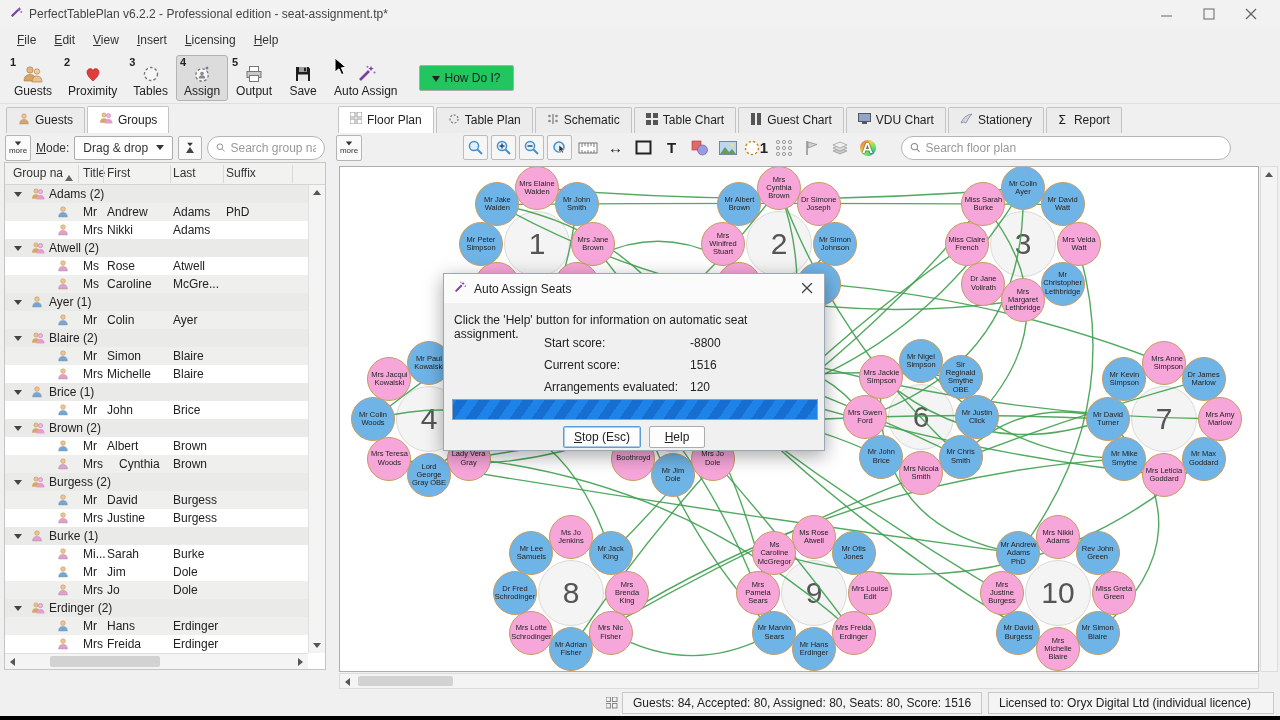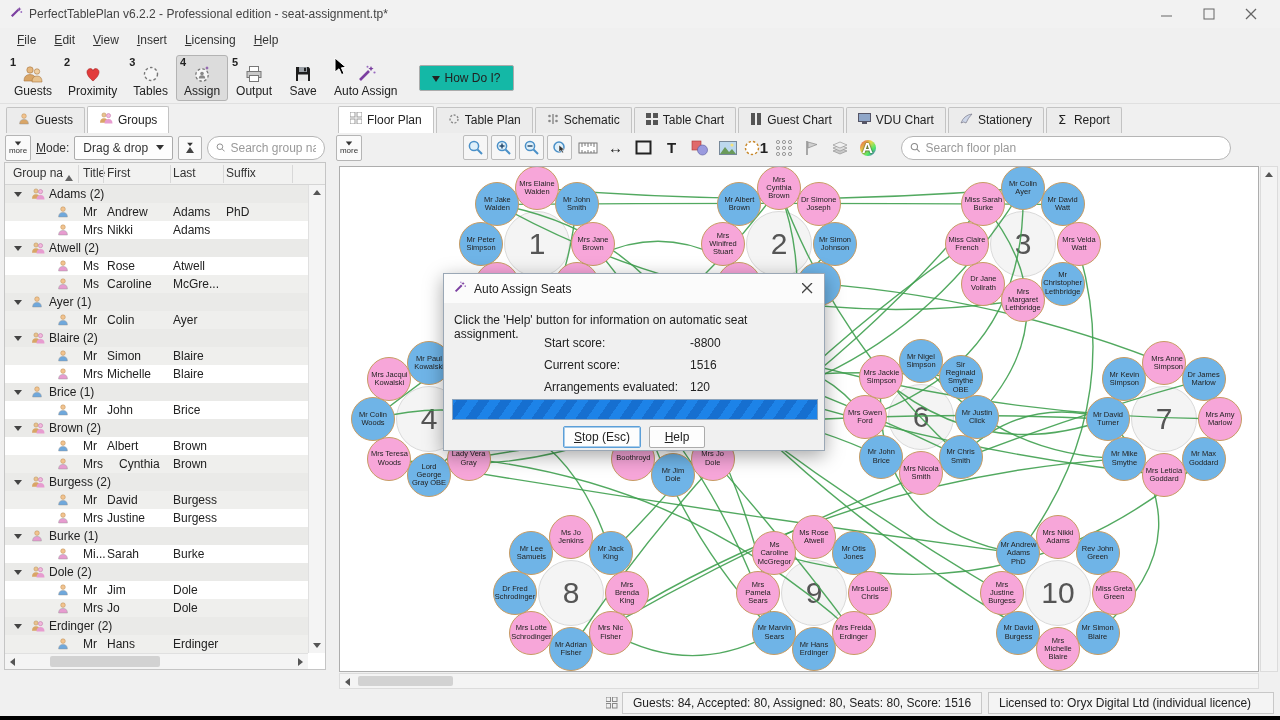--- a/index.html
+++ b/index.html
@@ -28,7 +28,7 @@
   .tb-btn.active { background:#dcdcdc; border-color:#b3b3b3; }
   .tb-btn .num { position:absolute; left:3px; top:0; font-size:11px; font-weight:bold; color:#222; }
   .tb-btn .ticon { height:22px; display:flex; align-items:flex-end; justify-content:center; }
-  .howdoi { margin-left:14px; height:26px; background:#14b8a6; border:1px solid #ababab; border-radius:2px;
+  .howdoi { margin-left:14px; height:26px; background:#22c55e; border:1px solid #ababab; border-radius:2px;
             display:flex; align-items:center; gap:4px; padding:0 12px; font-size:12px; color:#222; }
   .caret-down { width:0; height:0; border-left:4px solid transparent; border-right:4px solid transparent; border-top:5px solid #333; display:inline-block; }
 

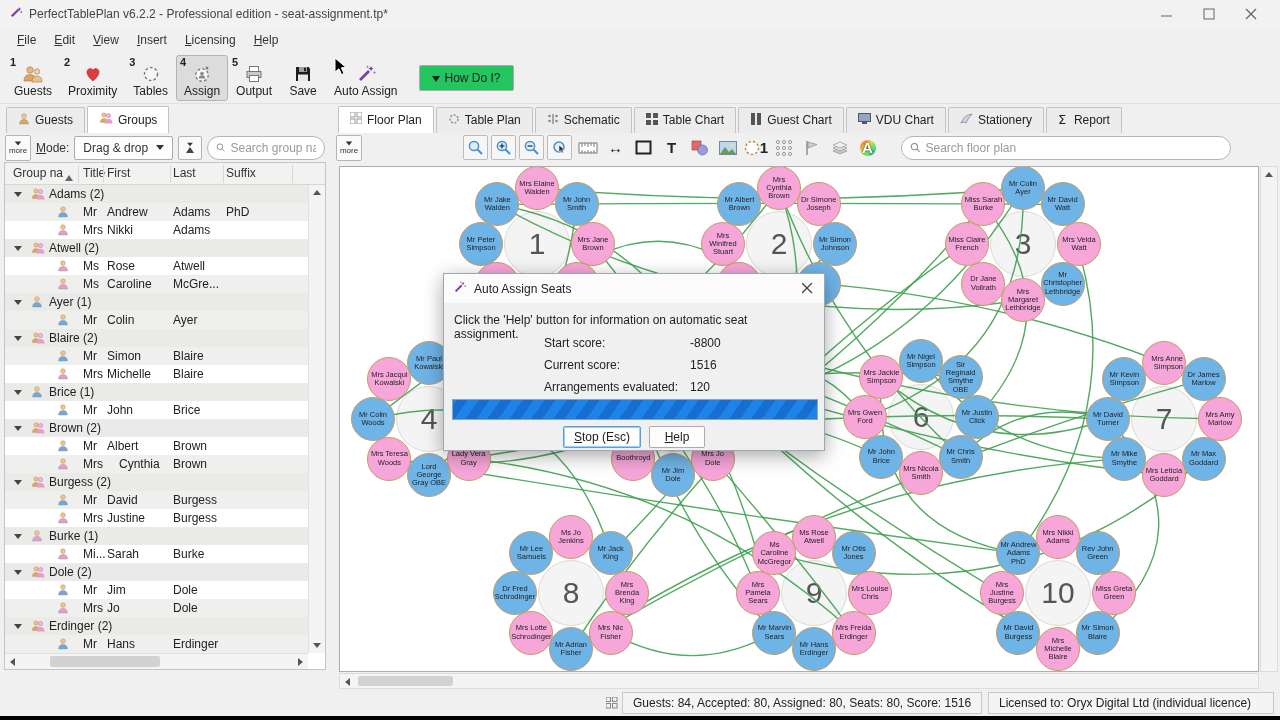--- a/index.html
+++ b/index.html
@@ -490,16 +490,6 @@
         <span class="cell" style="left: 78px;">Mi...</span>
         <span class="cell" style="left: 102px;">Sarah</span>
         <span class="cell" style="left: 168px;">Burke</span>
-      </div>
-      <div class="grow" style="background: rgb(234, 234, 232);">
-        <span class="expander"></span>
-        <span style="position: absolute; left: 26px; top: 3px;"><svg width="14" height="12" viewBox="0 0 14 12">
-            <circle cx="5" cy="3" r="2.1" fill="#e9c28e" stroke="#b98a50" stroke-width="0.5"></circle>
-            <path d="M1 10.8 Q1 6.3 5 6.3 Q9 6.3 9 10.8Z" fill="#d9a566"></path>
-            <circle cx="9.5" cy="3.6" r="2.1" fill="#f2b7dd" stroke="#b9699e" stroke-width="0.5"></circle>
-            <path d="M5.5 11.4 Q5.5 6.9 9.5 6.9 Q13.5 6.9 13.5 11.4Z" fill="#e79cd0"></path>
-          </svg></span>
-        <span class="cell" style="left: 44px;">Dole (2)</span>
       </div>
       <div class="grow" style="background: rgb(255, 255, 255);">
         <span style="position: absolute; left: 52px; top: 3px;"><svg width="12" height="12" viewBox="0 0 12 12">

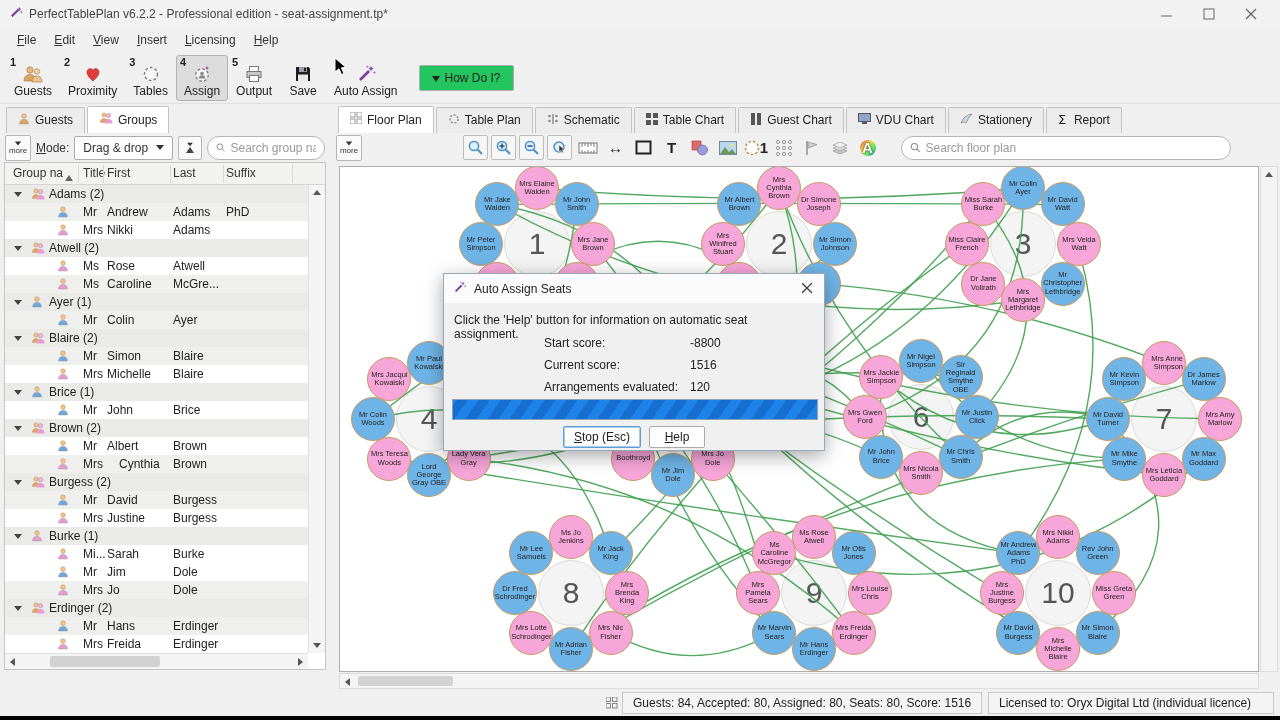--- a/index.html
+++ b/index.html
@@ -1021,7 +1021,7 @@
       <span>Mr Otis Jones</span>
     </div>
     <div class="seat f" style="left: 508px; top: 404px;">
-      <span>Mrs Louise Chris</span>
+      <span>Mrs Louise Edit</span>
     </div>
     <div class="seat f" style="left: 491.598px; top: 443.598px;">
       <span>Mrs Freida Erdinger</span>

